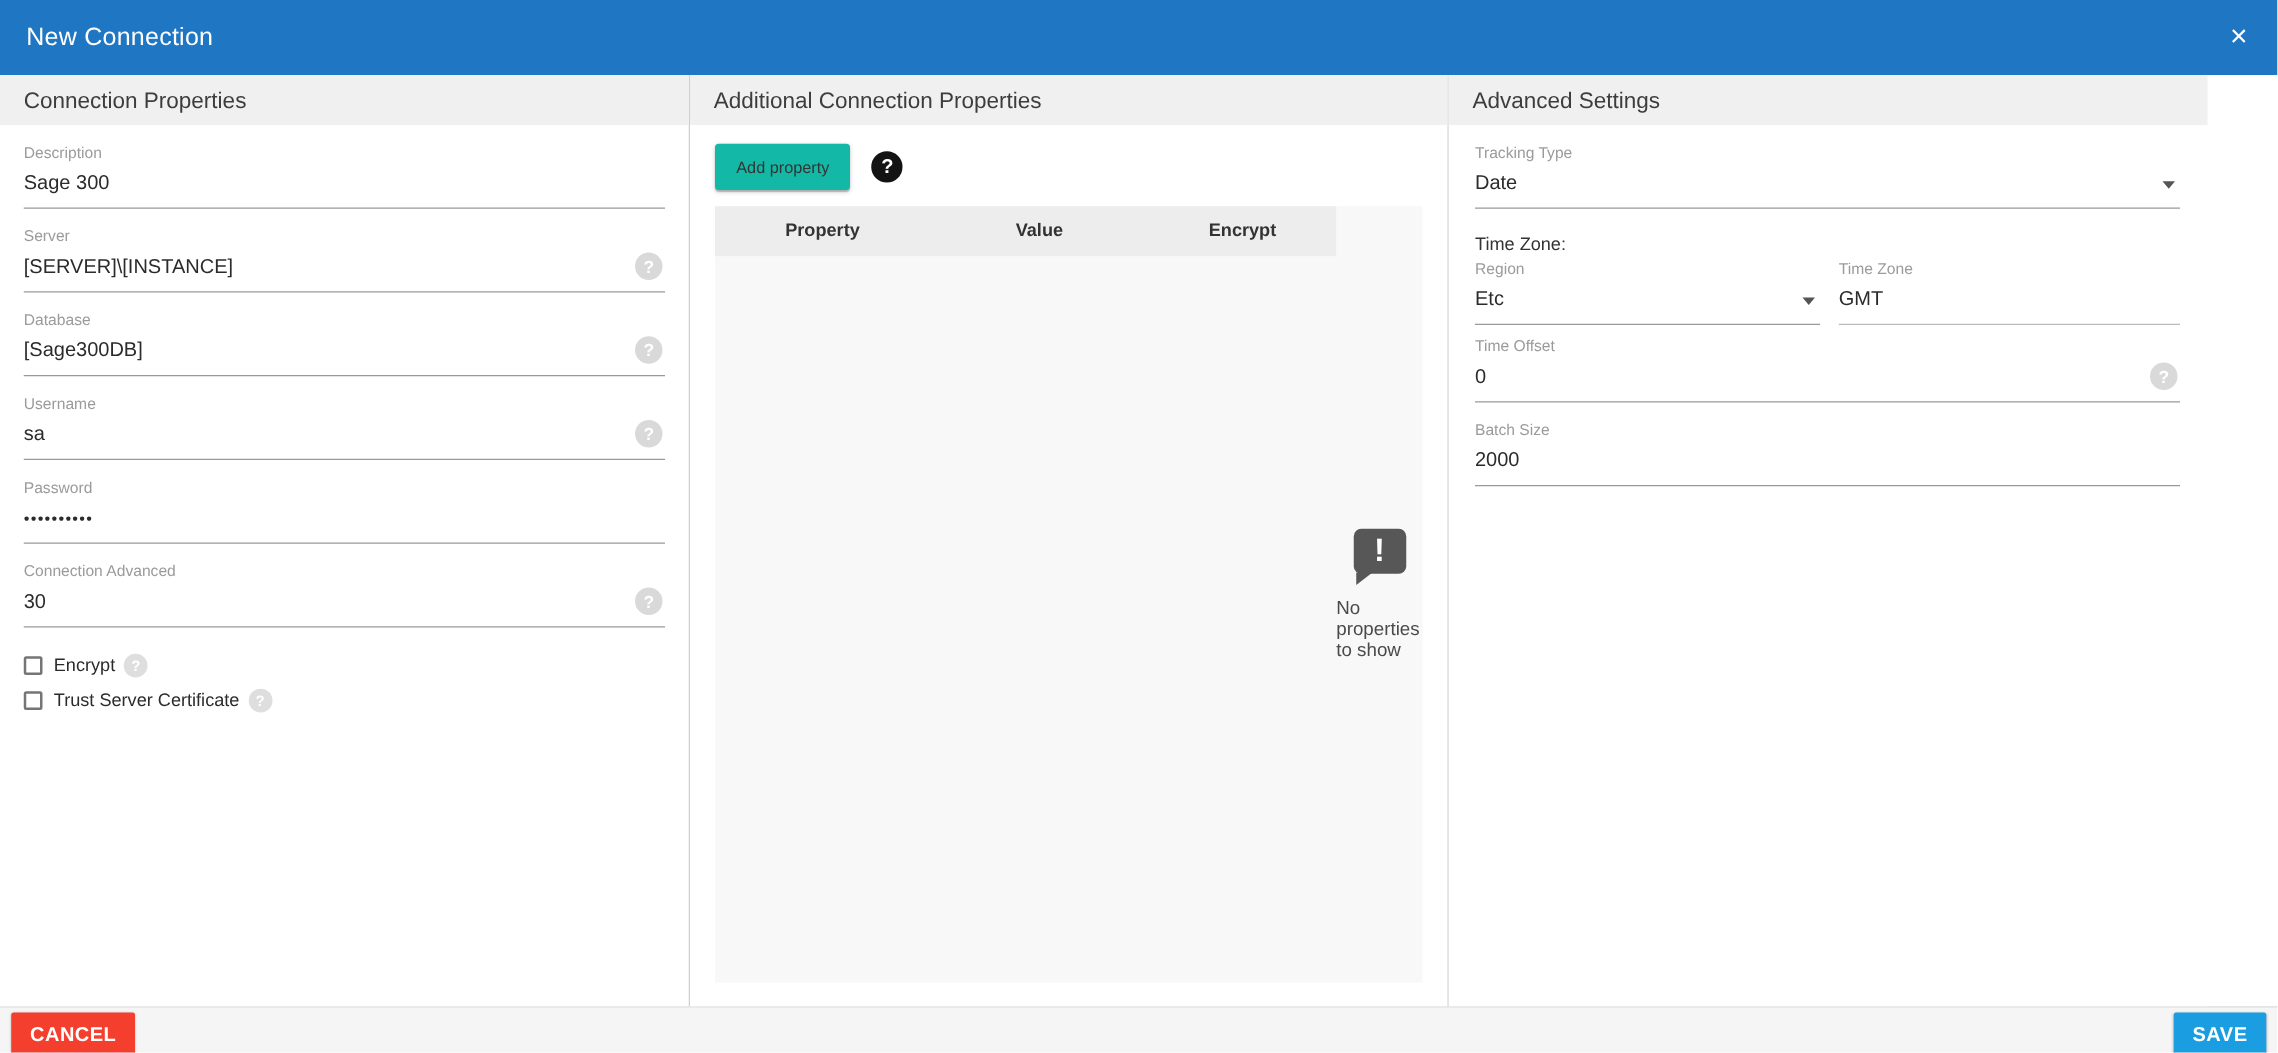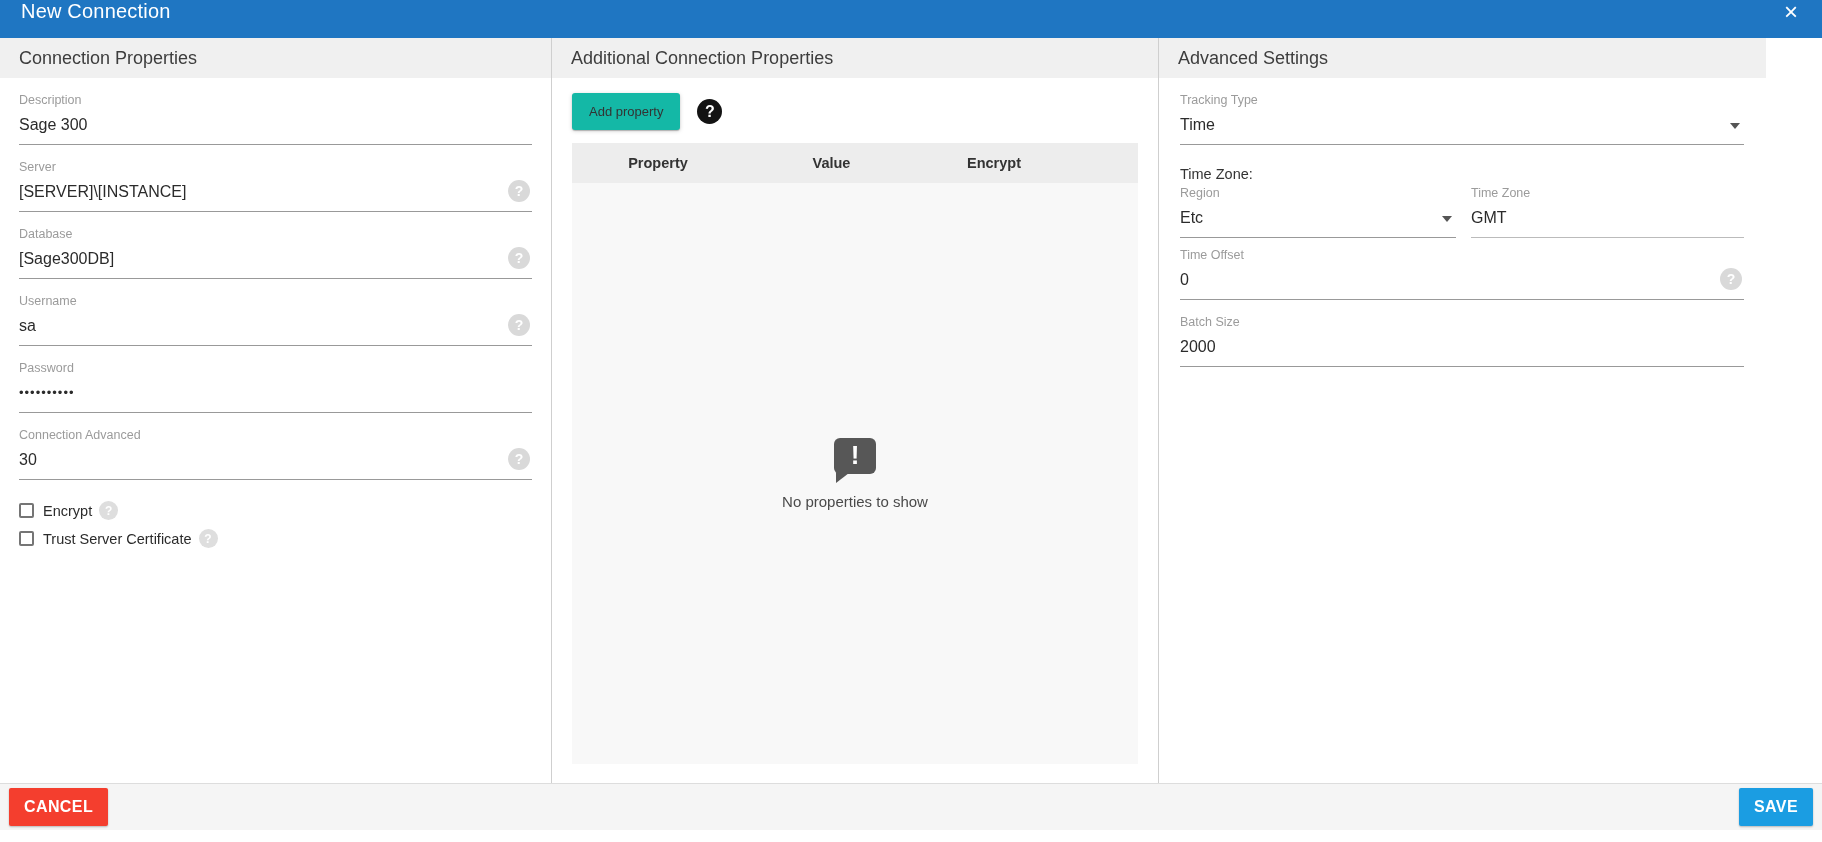--- a/index.html
+++ b/index.html
@@ -7,8 +7,8 @@
     font-family:"Liberation Sans", sans-serif; }
 
   
-  .titlebar { height:38px; background:#1f76c2; color:#fff; display:flex;
-    justify-content:space-between; padding:0 24px 0 21px; }
+  .titlebar { height:60px; background:#1f76c2; color:#fff; display:flex;
+    align-items:center; justify-content:space-between; padding:0 24px 0 21px; }
   .titlebar .title { font-size:20px; font-weight:500; letter-spacing:.2px; }
   .titlebar .close { font-size:24px; line-height:24px; cursor:pointer; font-weight:400; }
 

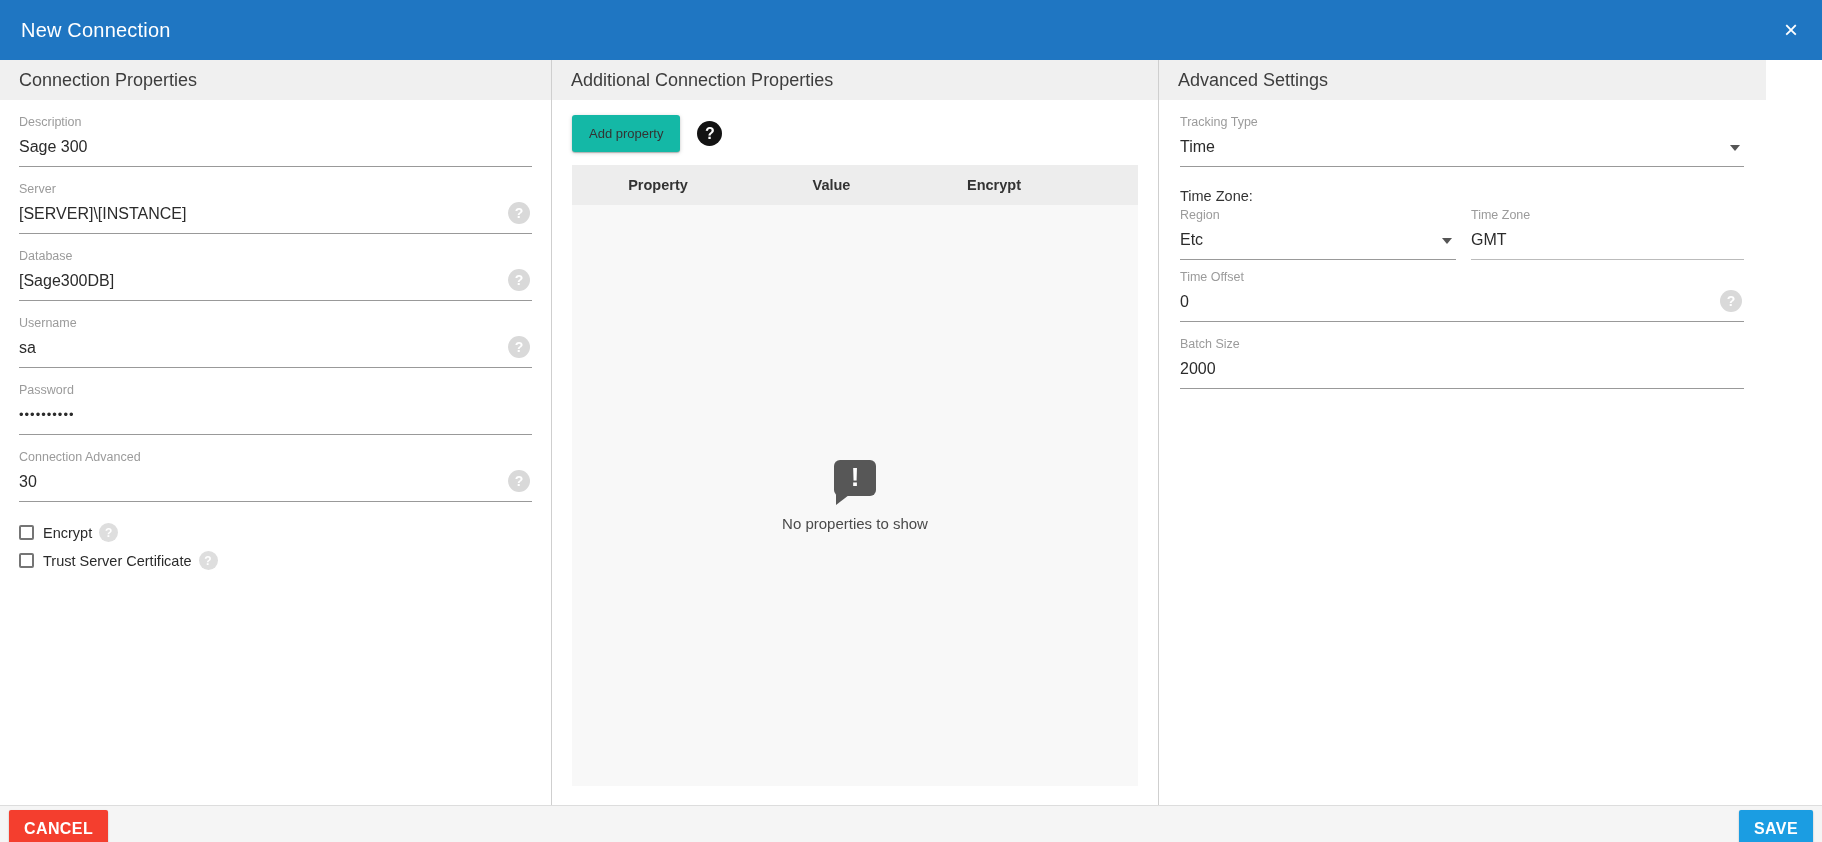--- a/index.html
+++ b/index.html
@@ -162,7 +162,7 @@
     <div class="adv">
       <div class="field">
         <div class="flabel">Tracking Type</div>
-        <div class="fvalue">Time</div>
+        <div class="fvalue">Date</div>
         <div class="caret"></div>
       </div>
       <div class="group-label">Time Zone:</div>

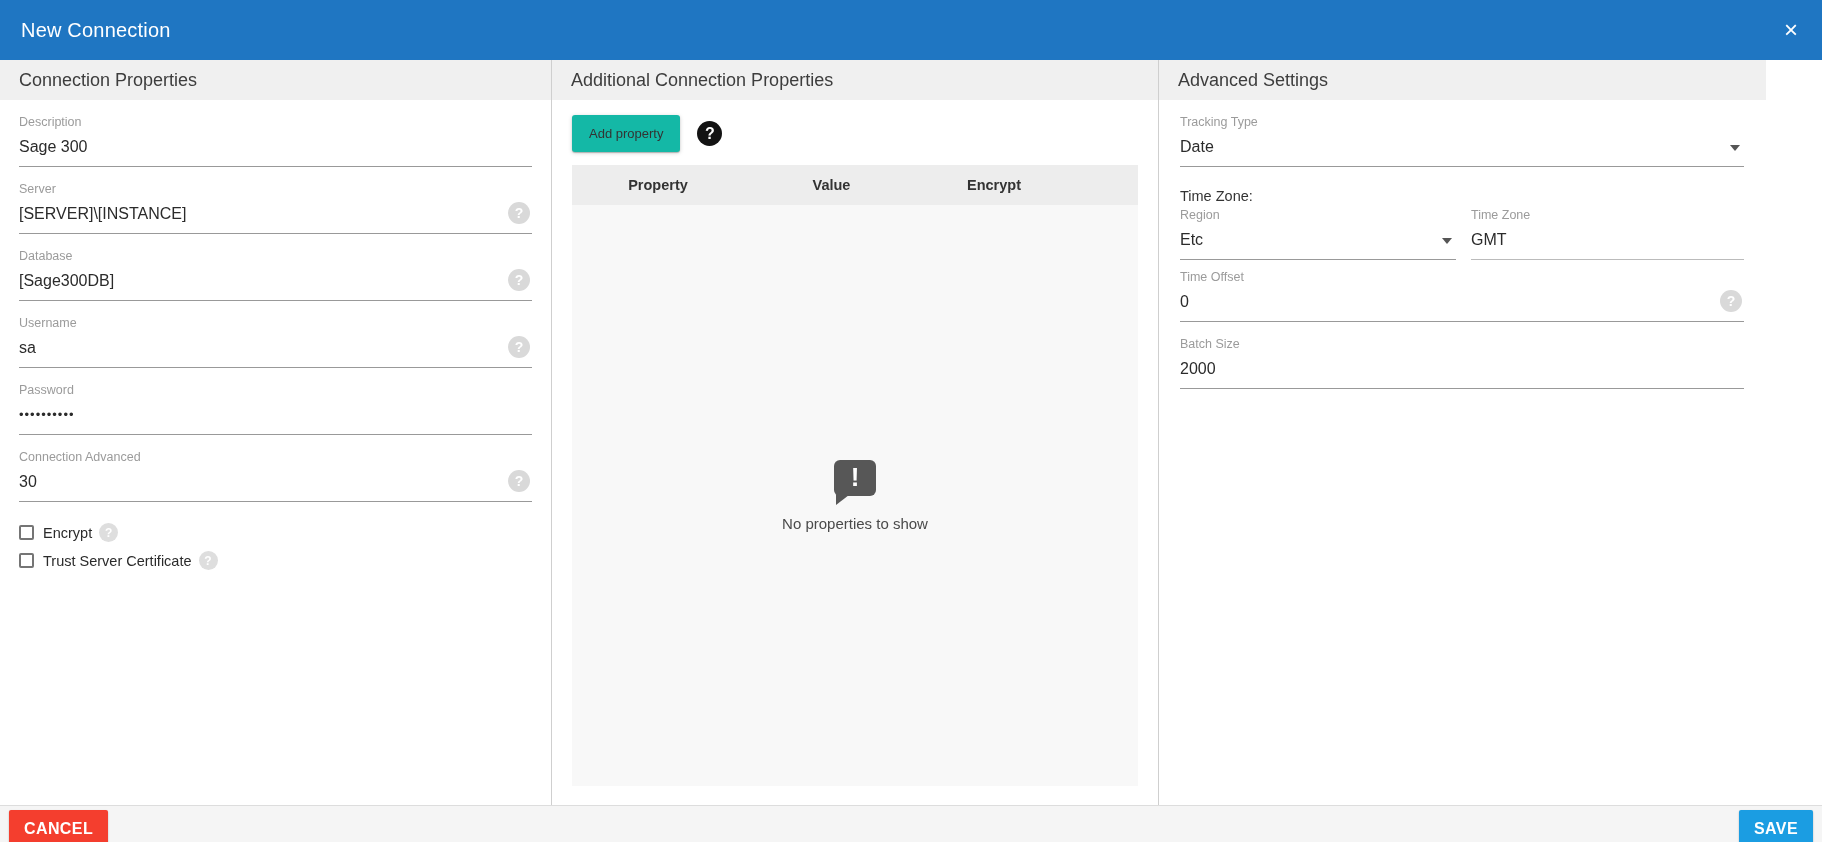--- a/index.html
+++ b/index.html
@@ -53,7 +53,7 @@
     font-size:16px; font-weight:bold; display:flex; align-items:center;
     justify-content:center; margin-left:17px; cursor:pointer; }
   .ptable { margin-left:20px; width:566px; height:621px; background:#f8f8f8;
-    display:flex; flex-direction:column; }
+    display:flex; flex-direction:row; }
   .ptable-head { height:40px; background:#ededed; display:grid;
     grid-template-columns:172px 175px 150px; align-items:center; flex:0 0 auto; }
   .ptable-head .th { text-align:center; font-size:14.5px; font-weight:bold; color:#333; }

